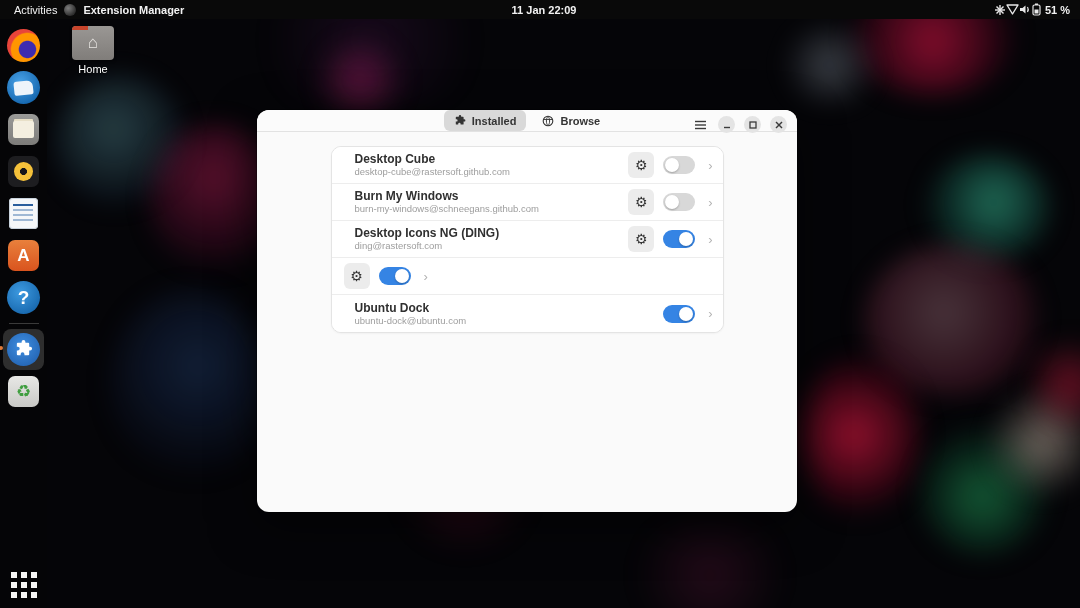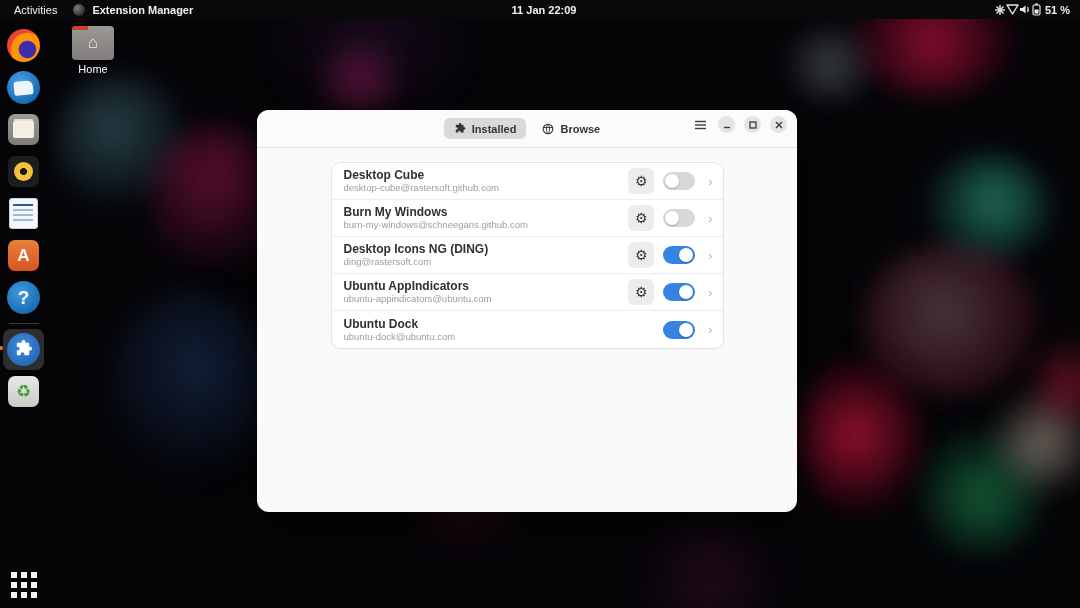--- a/index.html
+++ b/index.html
@@ -27,7 +27,7 @@
 
   
   .topbar { position:absolute; left:0; top:0; width:1080px; height:19px; background:#090909; color:#f2f2f2; display:flex; align-items:center; font-size:11px; z-index:40; }
-  .tb-left { display:flex; align-items:center; gap:16px; padding-left:14px; }
+  .tb-left { display:flex; align-items:center; gap:7px; padding-left:14px; }
   .tb-appicon { width:12px; height:12px; border-radius:50%; background:radial-gradient(circle at 35% 35%, #7d7d7d, #2e2e2e 70%); display:inline-block; }
   .tb-app { display:flex; align-items:center; gap:7px; font-weight:bold; }
   .tb-clock { position:absolute; left:8px; right:0; text-align:center; font-weight:bold; pointer-events:none; }

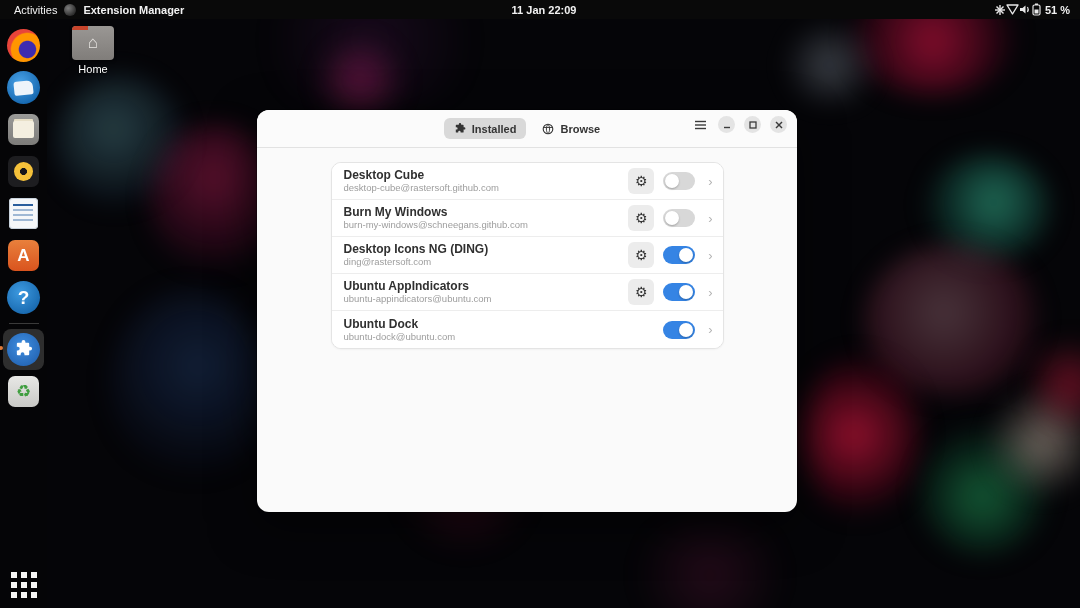--- a/index.html
+++ b/index.html
@@ -66,7 +66,7 @@
 
   
   .window { position:absolute; left:257px; top:110px; width:540px; height:402px; background:#fafafa; border-radius:12px; box-shadow:0 14px 46px rgba(0,0,0,.55), 0 0 0 1px rgba(0,0,0,.25); z-index:35; display:flex; flex-direction:column; }
-  .titlebar { position:relative; height:38px; background:#fbfbfb; border-bottom:1px solid #e2e2e2; border-radius:12px 12px 0 0; display:flex; align-items:center; justify-content:center; }
+  .titlebar { position:relative; height:22px; background:#fbfbfb; border-bottom:1px solid #e2e2e2; border-radius:12px 12px 0 0; display:flex; align-items:center; justify-content:center; }
   .tabs { display:flex; gap:6px; }
   .tab { display:flex; align-items:center; gap:6px; height:21px; padding:0 10px; border-radius:6px; font-size:11px; font-weight:bold; color:#343434; cursor:default; }
   .tab.selected { background:#d9d9d9; }

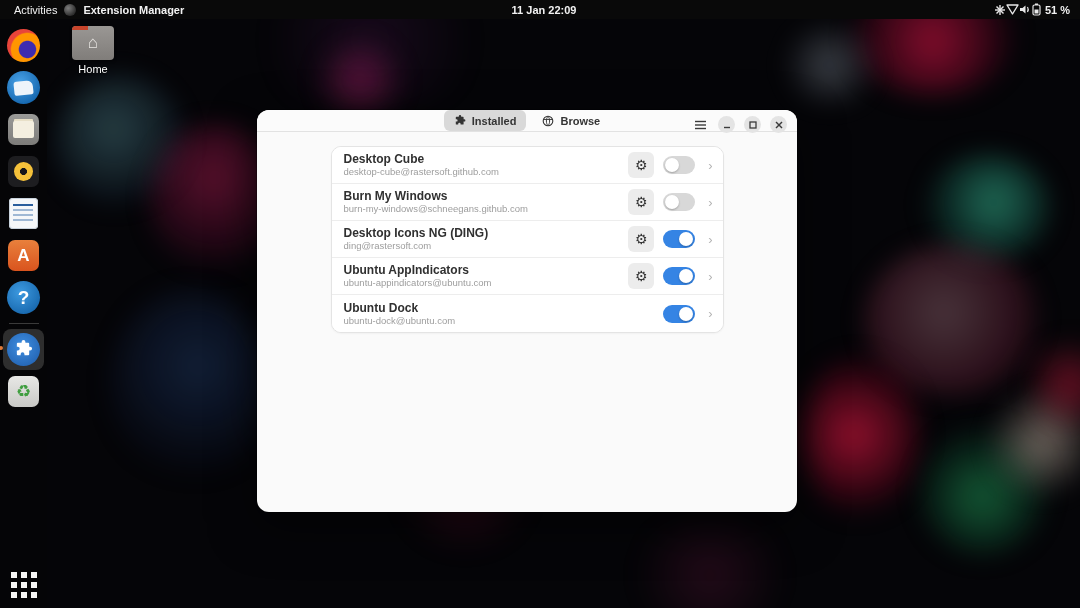--- a/index.html
+++ b/index.html
@@ -80,7 +80,7 @@
   .list-card { width:393px; margin:0 auto; background:#ffffff; border:1px solid #e4e4e4; border-radius:10px; overflow:hidden; box-shadow:0 1px 2px rgba(0,0,0,.04); }
   .row { height:37px; display:flex; align-items:center; padding:0 10px 0 12px; border-bottom:1px solid #ededed; background:#fff; }
   .row:last-child { border-bottom:none; }
-  .row-text { flex:1; min-width:0; }
+  .row-text { flex:1; min-width:0;margin-left:11px; }
   .row-title { font-size:12px; font-weight:bold; color:#303030; line-height:14px; }
   .row-sub { font-size:9.5px; color:#9d9d9d; line-height:12px; }
   .gear-btn { width:26px; height:26px; border-radius:6px; background:#ececec; display:flex; align-items:center; justify-content:center; color:#363636; font-size:14px; margin-right:9px; }

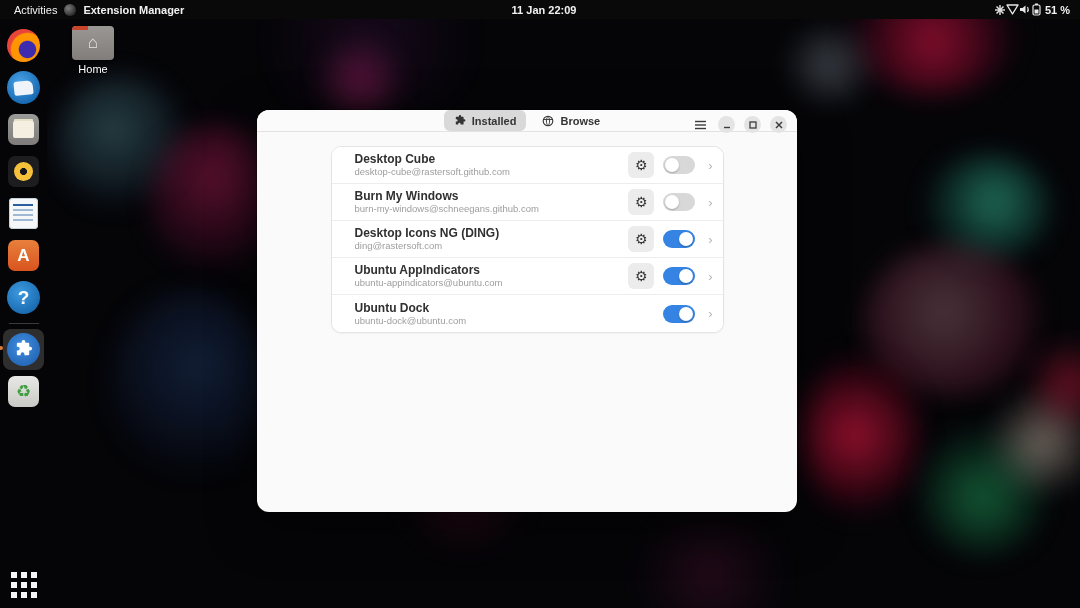--- a/index.html
+++ b/index.html
@@ -297,10 +297,6 @@
         </div>
 
         <div class="row">
-          <div class="row-text">
-            <div class="row-title">Ubuntu AppIndicators</div>
-            <div class="row-sub">ubuntu-appindicators@ubuntu.com</div>
-          </div>
           <span class="gear-btn">⚙</span>
           <span class="toggle on">
               <span class="knob"></span>

